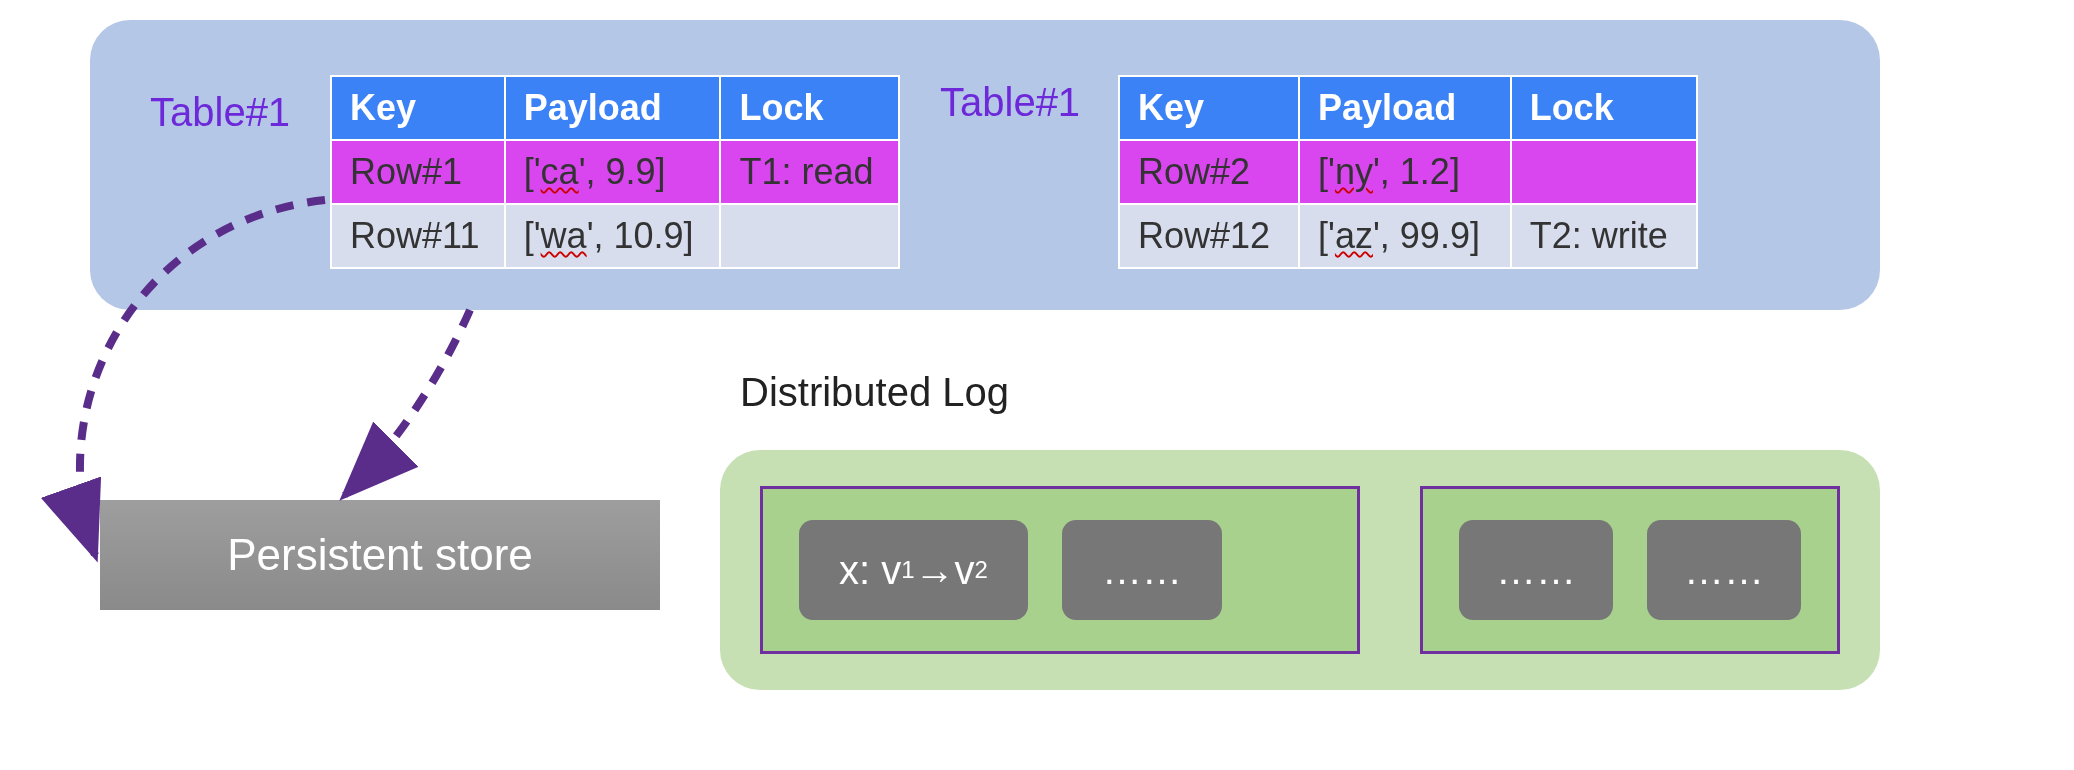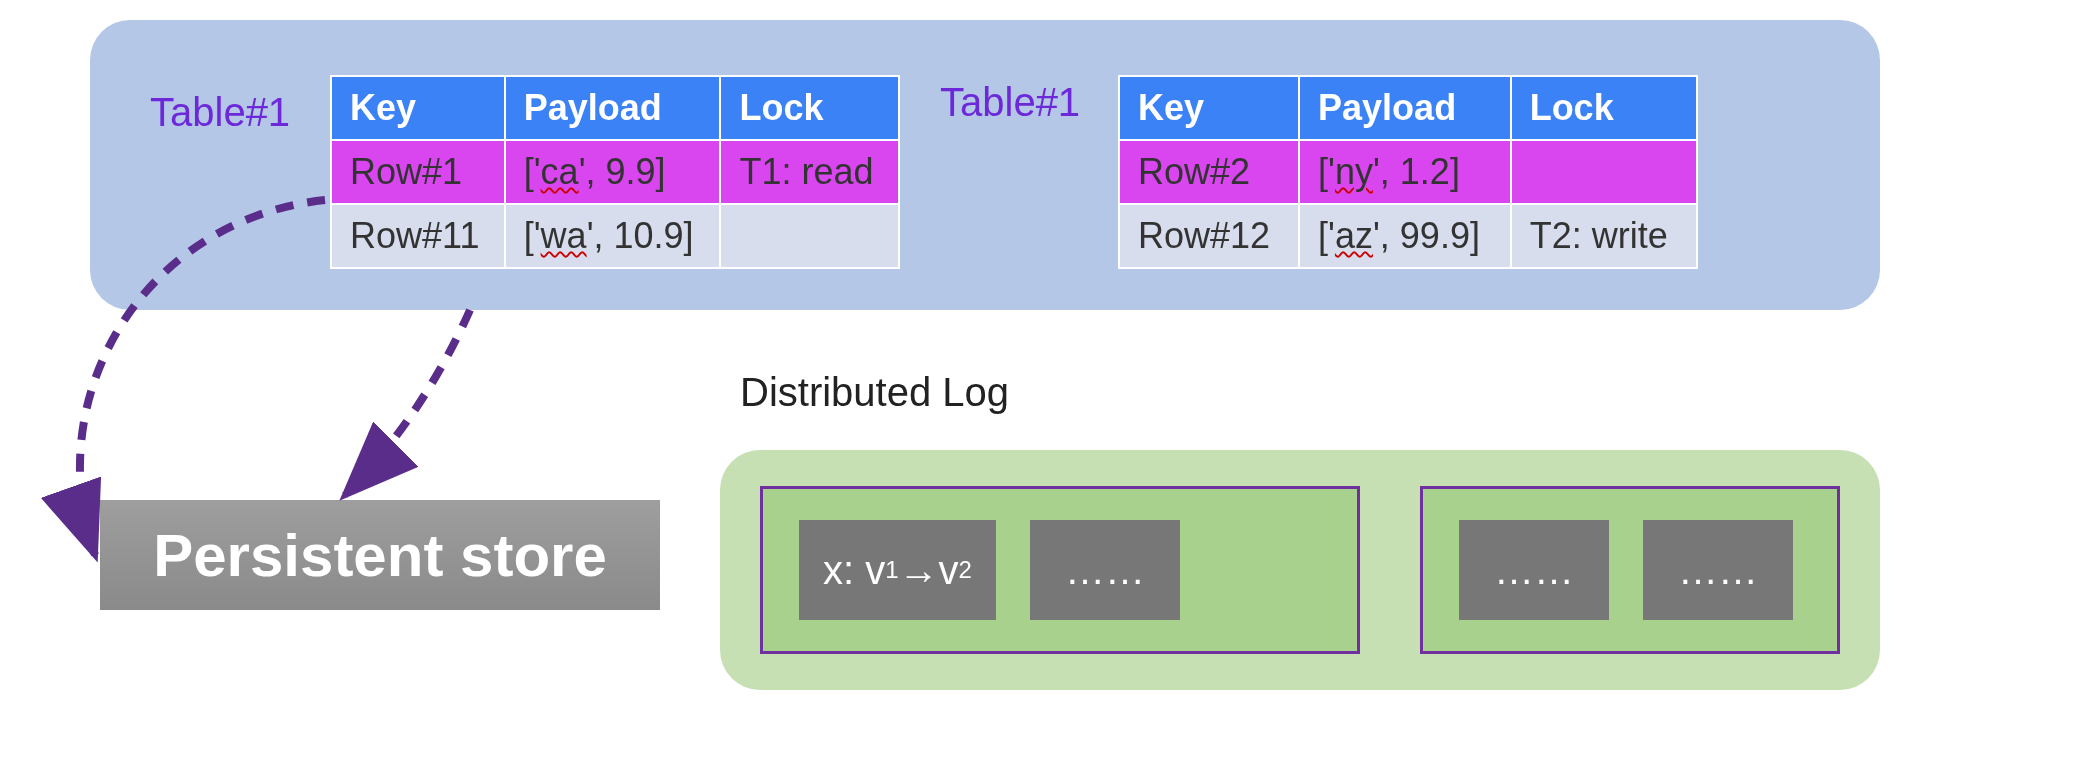--- a/index.html
+++ b/index.html
@@ -67,11 +67,11 @@
     height: 110px;
     background: linear-gradient(#9e9e9e,#8a8a8a);
     color: #fff;
-    font-size: 60px;
+    font-size: 44px;
     display: flex;
     align-items: center;
     justify-content: center;
-    font-weight: 700;
+    font-weight: 400;
   }
 
   

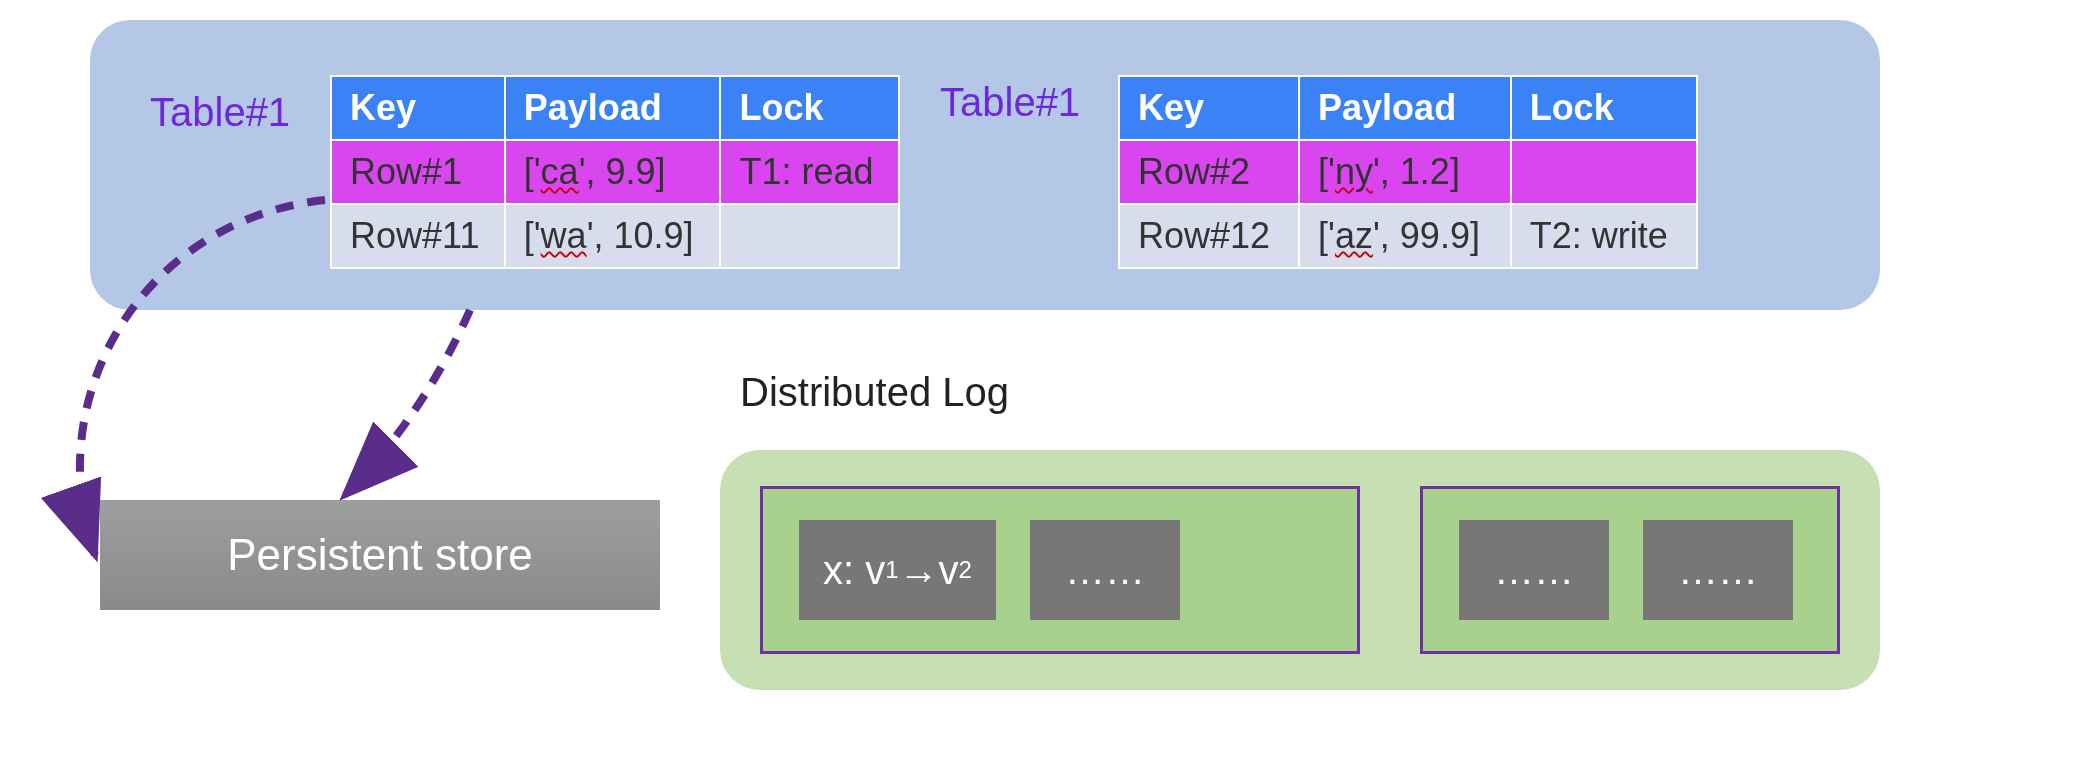--- a/index.html
+++ b/index.html
@@ -109,12 +109,13 @@
     background: #777;
     color: #fff;
     font-size: 40px;
-    padding: 16px 24px;
+    padding: 16px 40px;
     display: flex;
     align-items: center;
     justify-content: center;
     min-width: 150px;
     height: 100px;
+    border-radius: 14px;
   }
   .log-entry sub { font-size: 24px; vertical-align: sub; line-height:0; }
 

